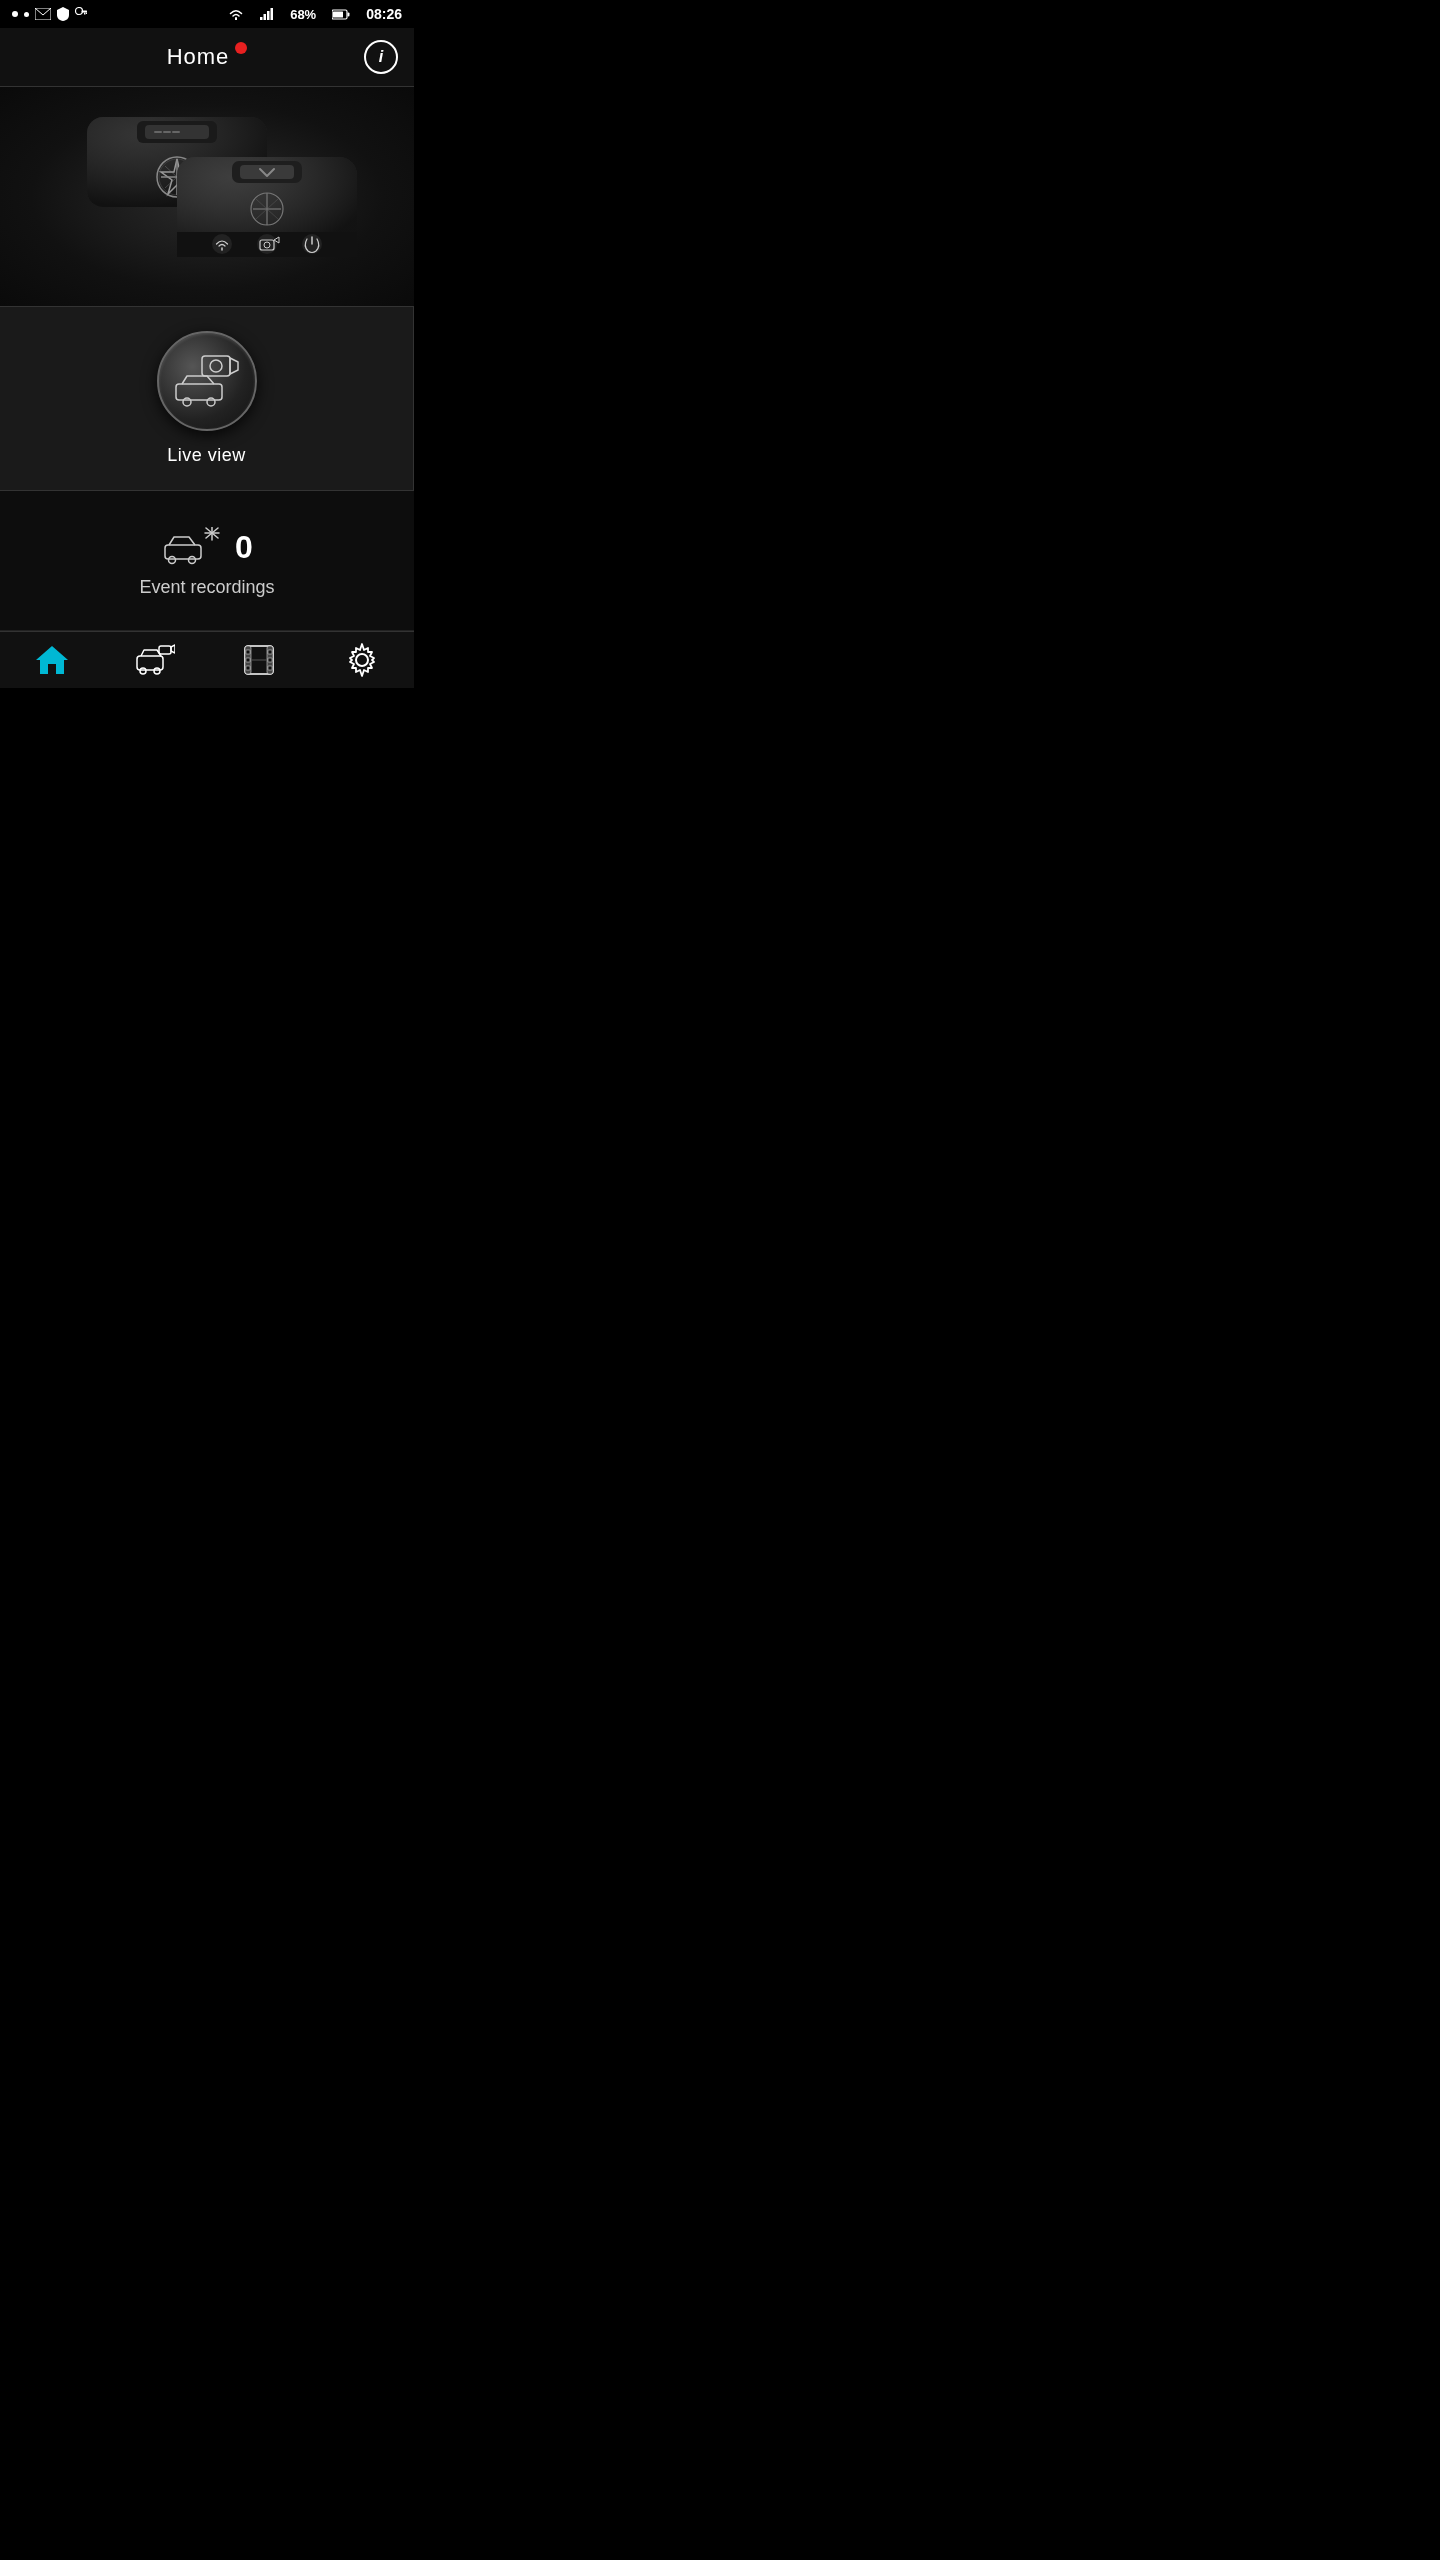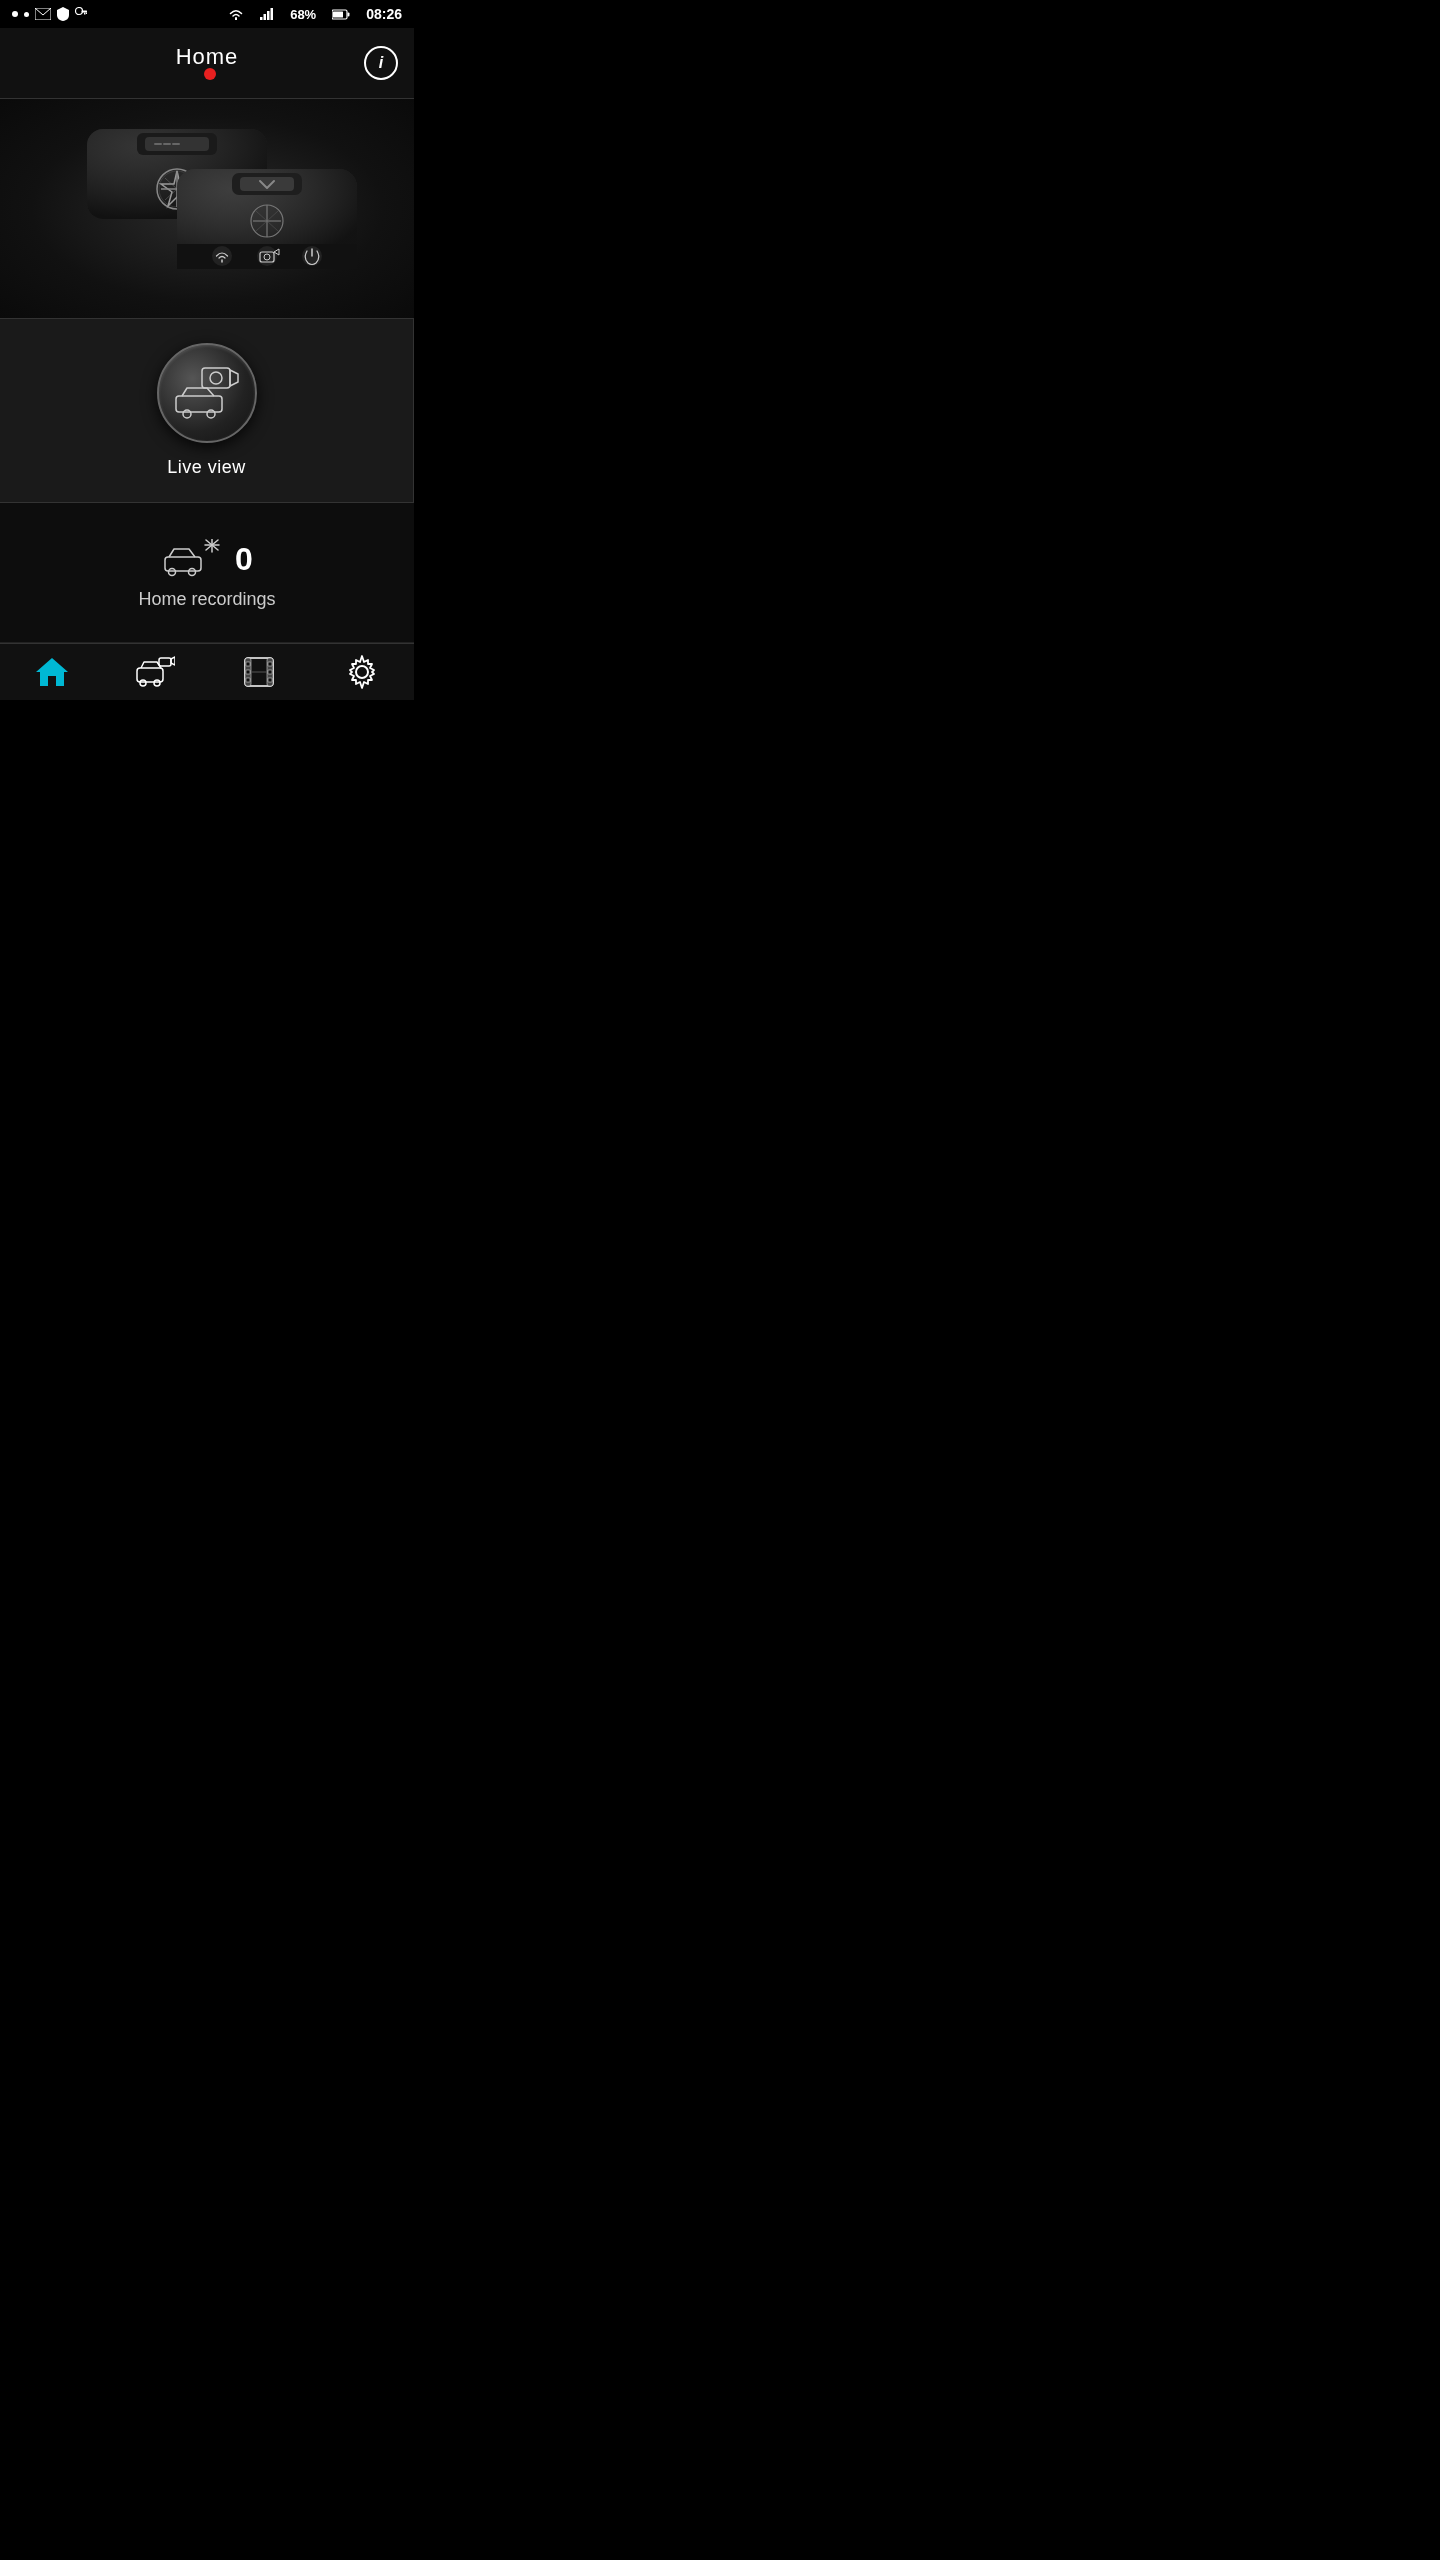--- a/index.html
+++ b/index.html
@@ -248,7 +248,7 @@
 </div>
 
 <div class="header">
-  <div style="display:flex;align-items:center;flex-direction:column;">
+  <div style="display:flex;">
     <span class="header-title">Home</span>
     <span class="red-dot"></span>
   </div>

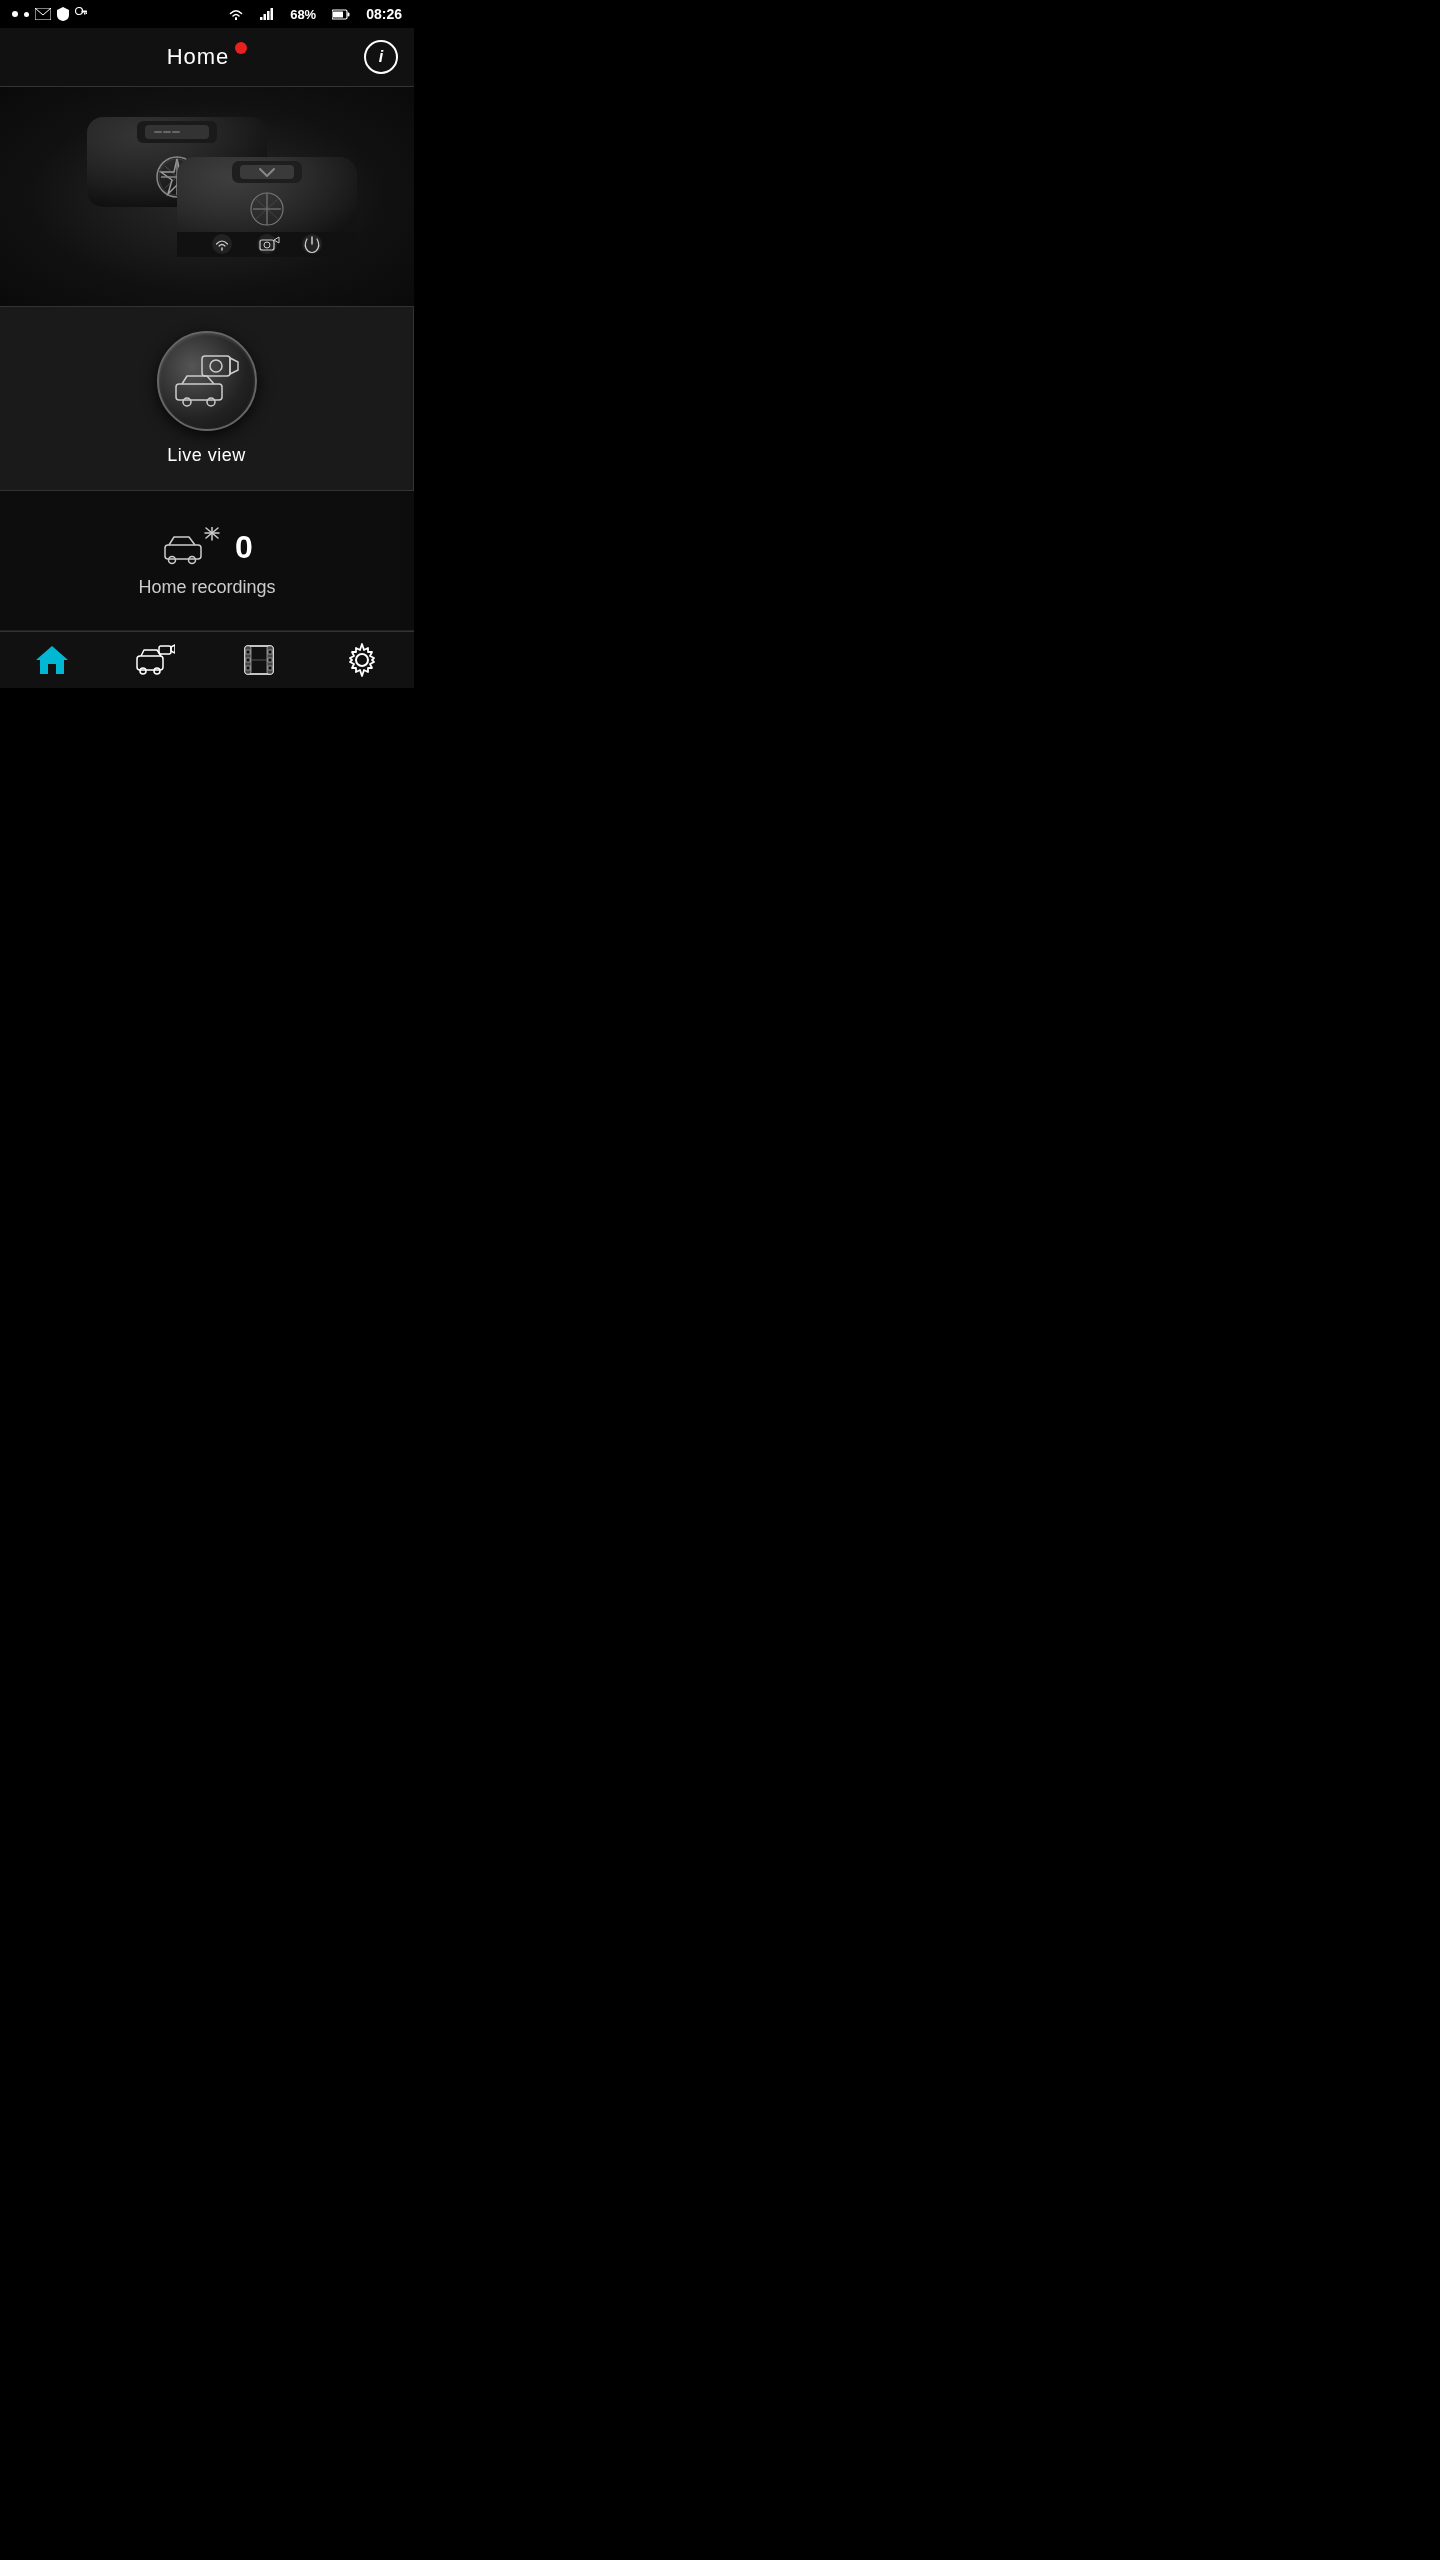--- a/index.html
+++ b/index.html
@@ -368,7 +368,7 @@
     </svg>
     <span class="event-count">0</span>
   </div>
-  <span class="event-label">Home recordings</span>
+  <span class="event-label">Event recordings</span>
 </div>
 
 <div class="bottom-nav">

